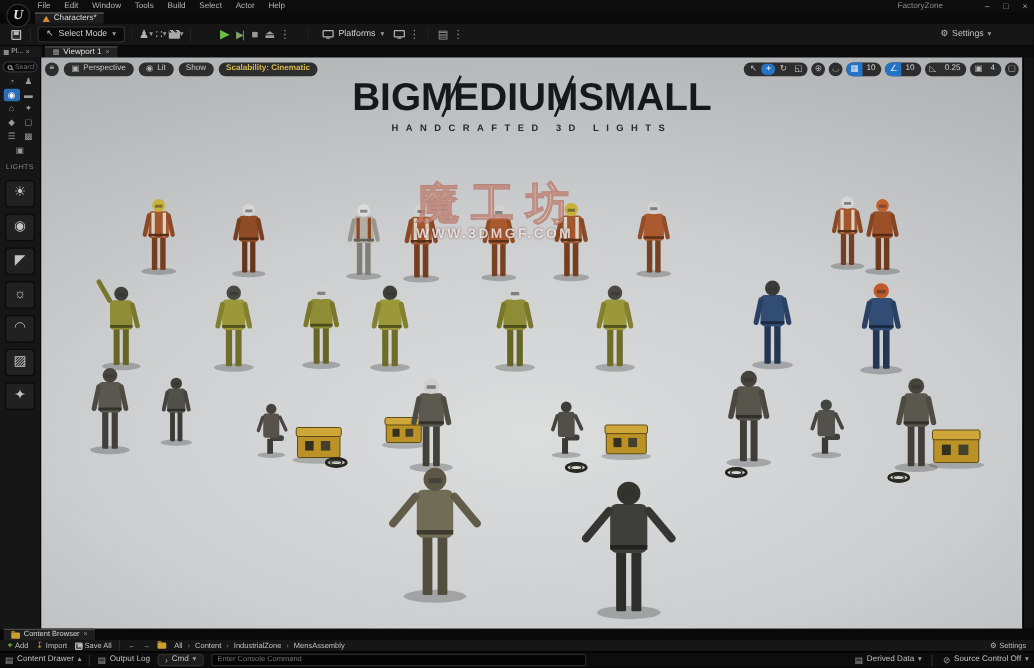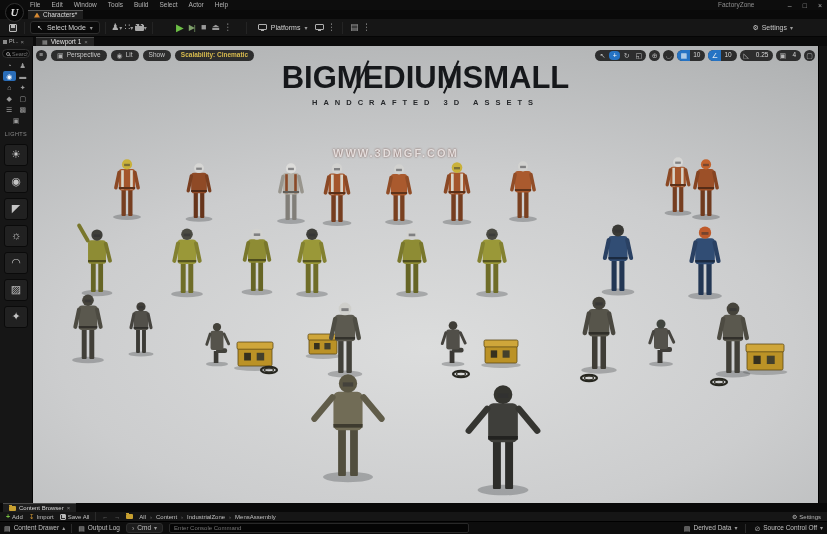--- a/index.html
+++ b/index.html
@@ -596,7 +596,7 @@
         <span class="bms-slash" style="left:78px"></span>
         <span class="bms-slash" style="left:168px"></span>
       </div>
-      <div class="bms-sub">HANDCRAFTED 3D ASSETS</div>
+      <div class="bms-sub">HANDCRAFTED 3D LIGHTS</div>
     </div>
 
     <div class="wm">

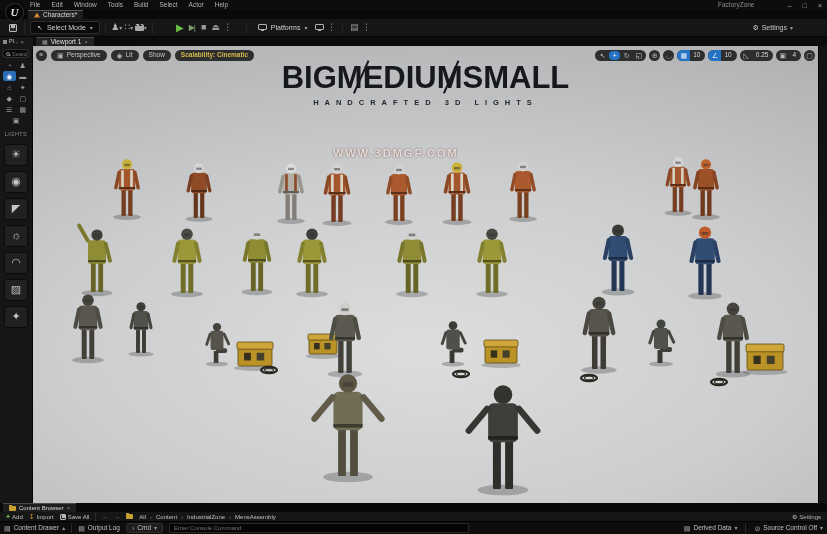--- a/index.html
+++ b/index.html
@@ -600,6 +600,7 @@
     </div>
 
     <div class="wm">
+      <div class="wm-cn">魔工坊</div>
       <div class="wm-url">WWW.3DMGF.COM</div>
     </div>
 

